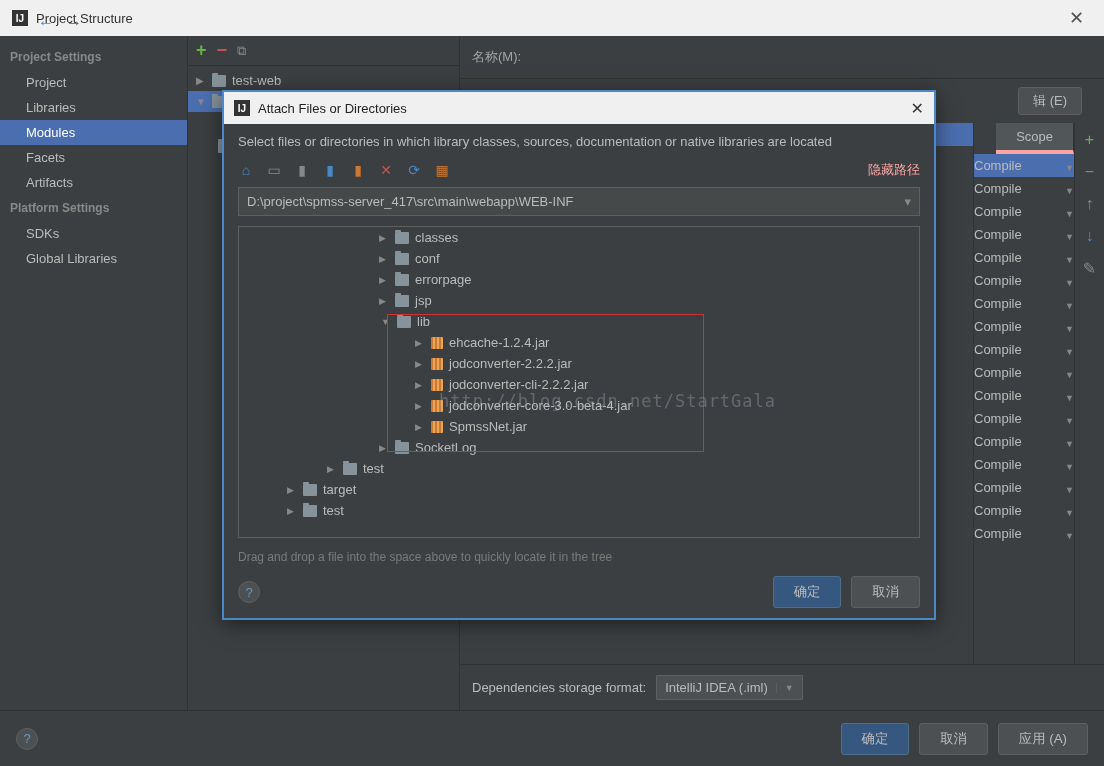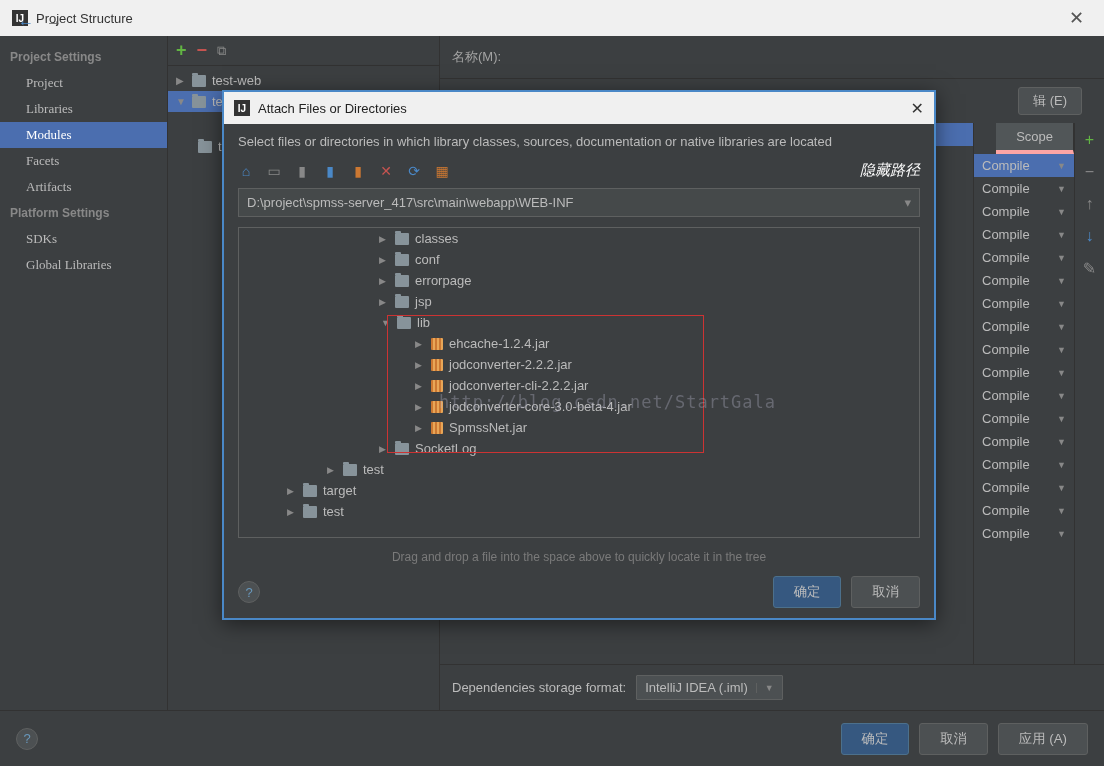--- a/index.html
+++ b/index.html
@@ -8,7 +8,7 @@
 .titlebar .icon { width: 16px; height: 16px; background: #333; margin-right: 8px; display: flex; align-items: center; justify-content: center; color: #fff; font-size: 10px; font-weight: bold; }
 .titlebar .close-btn { margin-left: auto; font-size: 18px; color: #555; cursor: pointer; padding: 4px 8px; }
 .main-area { display: flex; height: calc(100% - 36px - 56px); }
-.sidebar { width: 168px; background: #3c3f41; padding-top: 8px; border-right: 1px solid #323232; }
+.sidebar { width: 188px; background: #3c3f41; padding-top: 8px; border-right: 1px solid #323232; }
 .sidebar-header { color: #888; font-size: 12px; padding: 6px 10px; font-weight: bold; }
 .sidebar-item { padding: 5px 10px 5px 26px; color: #bbbbbb; cursor: pointer; font-size: 13px; font-family: Liberation Serif, serif; }
 .sidebar-item.selected { background: #4b6eaf; color: #fff; }

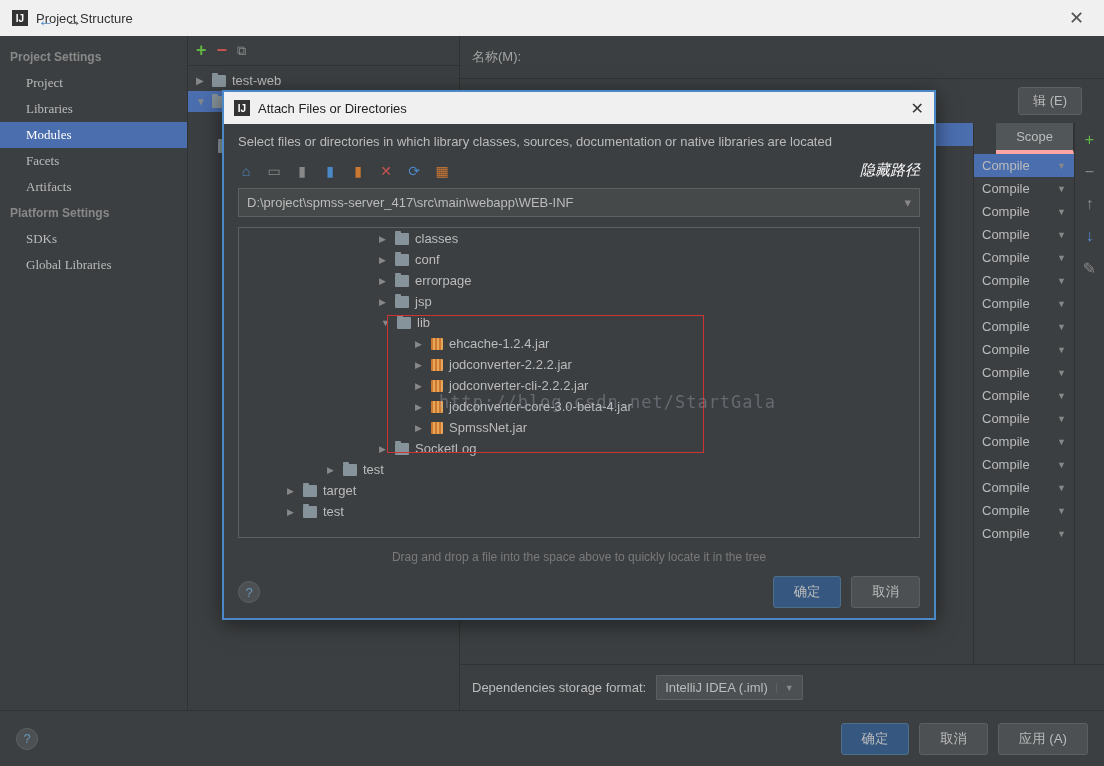--- a/index.html
+++ b/index.html
@@ -10,7 +10,7 @@
 .main-area { display: flex; height: calc(100% - 36px - 56px); }
 .sidebar { width: 188px; background: #3c3f41; padding-top: 8px; border-right: 1px solid #323232; }
 .sidebar-header { color: #888; font-size: 12px; padding: 6px 10px; font-weight: bold; }
-.sidebar-item { padding: 5px 10px 5px 26px; color: #bbbbbb; cursor: pointer; font-size: 13px; font-family: Liberation Serif, serif; }
+.sidebar-item { padding: 5px 10px 5px 26px; color: #bbbbbb; cursor: pointer; font-size: 13px; }
 .sidebar-item.selected { background: #4b6eaf; color: #fff; }
 .middle-panel { width: 272px; background: #3c3f41; border-right: 1px solid #323232; position: relative; }
 .middle-toolbar { height: 30px; display: flex; align-items: center; gap: 10px; padding: 4px 8px; border-bottom: 1px solid #323232; }

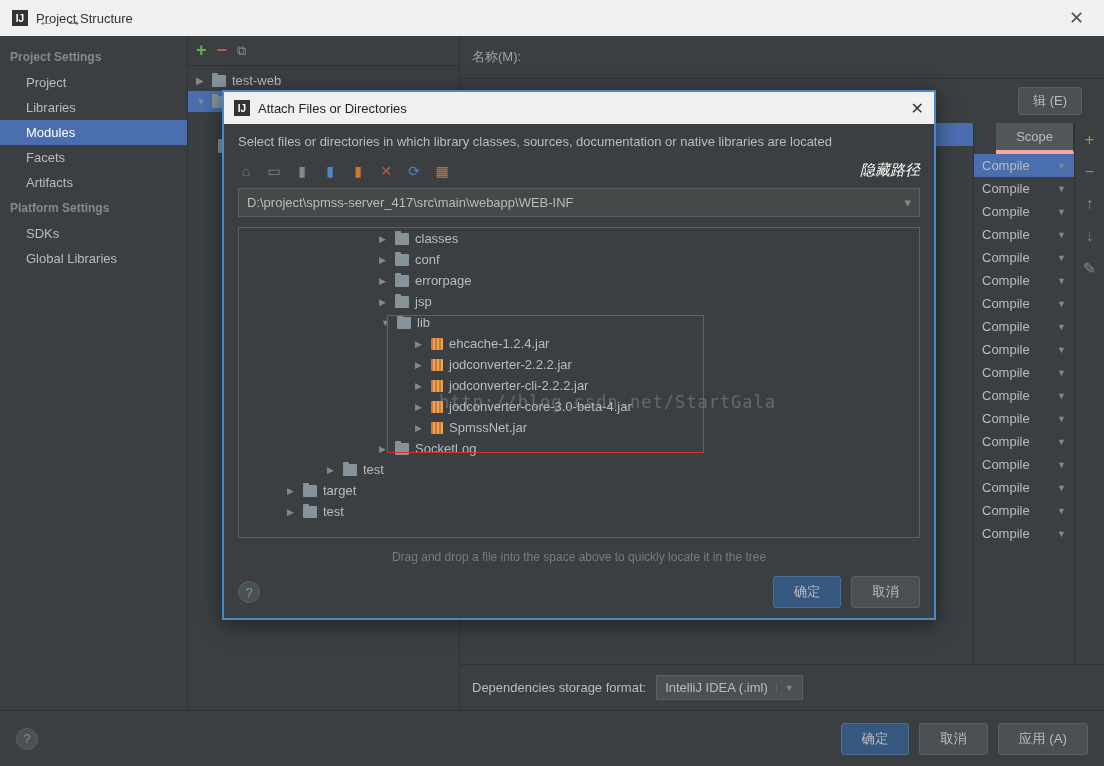--- a/index.html
+++ b/index.html
@@ -57,7 +57,7 @@
 .dialog-sub { padding: 10px 14px 8px; color: #bbb; background: #3c3f41; }
 .dialog-toolbar { display: flex; align-items: center; padding: 4px 14px; gap: 12px; }
 .dialog-toolbar .tool { width: 16px; height: 16px; color: #888; cursor: pointer; display: flex; align-items: center; justify-content: center; font-size: 14px; }
-.dialog-toolbar .hide-path { margin-left: auto; color: #ffffff; cursor: pointer; font-size: 15px; font-style: italic; }
+.dialog-toolbar .hide-path { margin-left: auto; color: #fca5a5; cursor: pointer; font-size: 13px; }
 .path-input-row { display: flex; align-items: center; margin: 4px 14px; border: 1px solid #5e6060; background: #45494a; }
 .path-input-row input { flex: 1; background: transparent; border: none; color: #bbb; padding: 6px 8px; font-size: 13px; outline: none; }
 .path-input-row .dropdown-toggle { padding: 4px 8px; color: #888; cursor: pointer; }

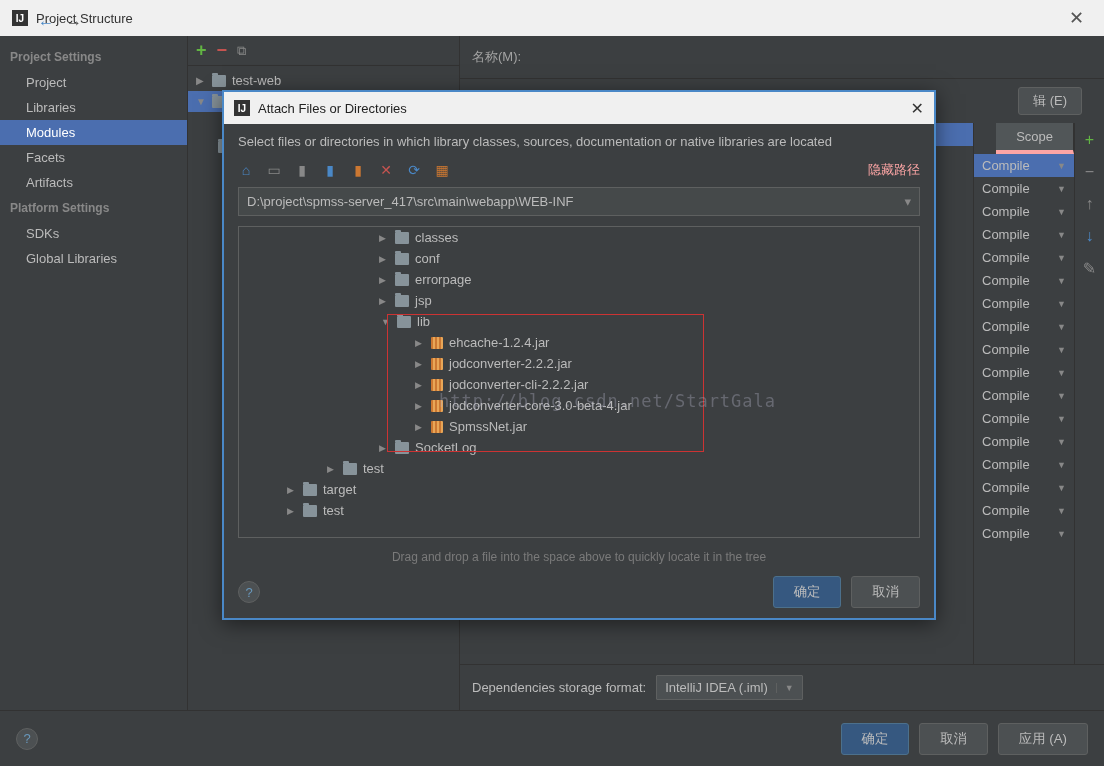--- a/index.html
+++ b/index.html
@@ -41,7 +41,7 @@
 .book-icon { width: 14px; height: 12px; background: linear-gradient(to right, #cc7832 40%, #4a88c7 40%); margin-right: 8px; border-radius: 1px; flex-shrink: 0; }
 .check { width: 14px; height: 14px; border: 1px solid #888; margin-right: 8px; flex-shrink: 0; }
 .scope-col { width: 100px; background: #3c3f41; }
-.scope-cell { display: flex; align-items: center; justify-content: space-between; padding: 4px 8px; color: #bbb; }
+.scope-cell { display: flex; align-items: flex-end; justify-content: space-between; padding: 4px 0; color: #bbb; }
 .scope-cell .arrow-d { font-size: 9px; color: #888; }
 .storage-row { display: flex; align-items: center; padding: 10px 12px; gap: 10px; border-top: 1px solid #323232; }
 .storage-select { display: flex; align-items: center; background: #4c5052; border: 1px solid #5e6060; color: #bbb; padding: 4px 8px; gap: 8px; border-radius: 1px; }

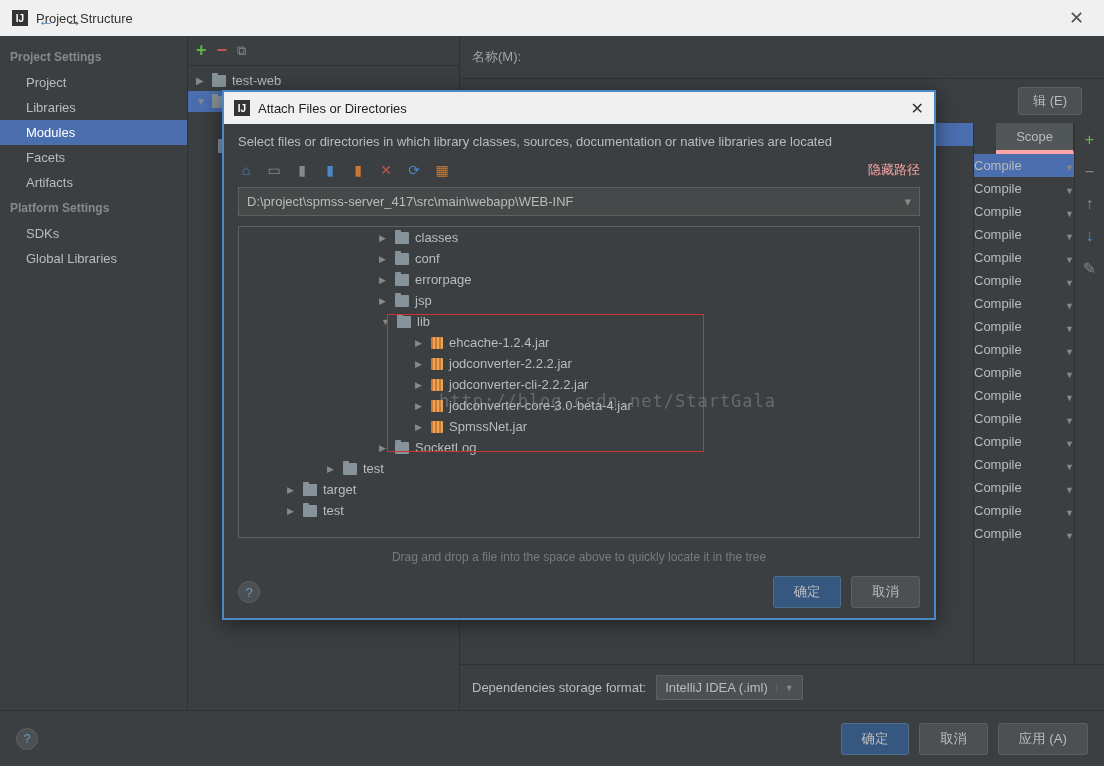--- a/index.html
+++ b/index.html
@@ -67,7 +67,7 @@
 .jar-icon { width: 12px; height: 12px; background: repeating-linear-gradient(to right, #cc7832 0 2px, #e8a657 2px 4px); border-radius: 1px; flex-shrink: 0; }
 .highlight-box { position: absolute; left: 148px; top: 87px; width: 317px; height: 138px; border: 1px solid #cc3333; pointer-events: none; }
 .watermark { position: absolute; left: 200px; top: 164px; color: rgba(180,180,200,0.35); font-size: 17px; letter-spacing: 1px; pointer-events: none; font-family: monospace; }
-.drag-hint { text-align: center; color: #7a7a7a; padding: 6px 0 2px; font-size: 12px; }
+.drag-hint { text-align: left; color: #7a7a7a; padding: 6px 14px 2px; font-size: 12px; }
 .dialog-footer { display: flex; align-items: center; padding: 10px 14px; gap: 10px; }
 .dialog-footer .help { width: 22px; height: 22px; border-radius: 50%; background: #4c5052; border: 1px solid #5e6060; color: #6897bb; display: flex; align-items: center; justify-content: center; cursor: pointer; }
 .dialog-footer .spacer { flex: 1; }

